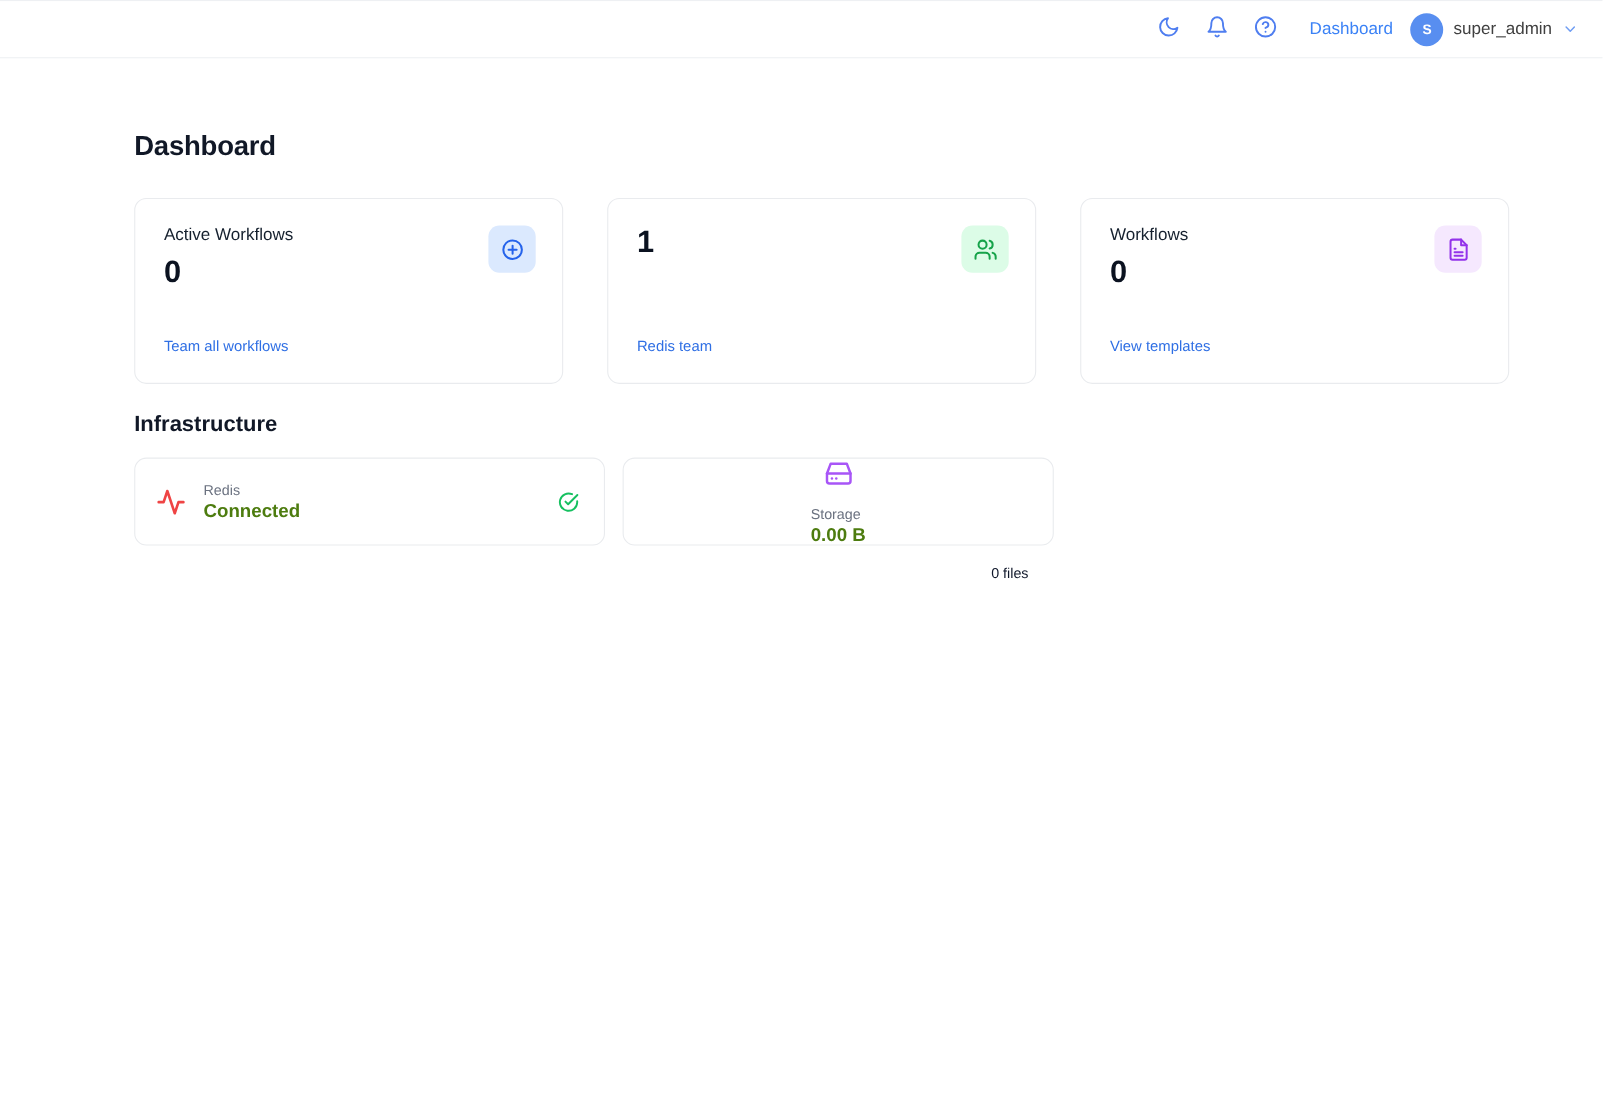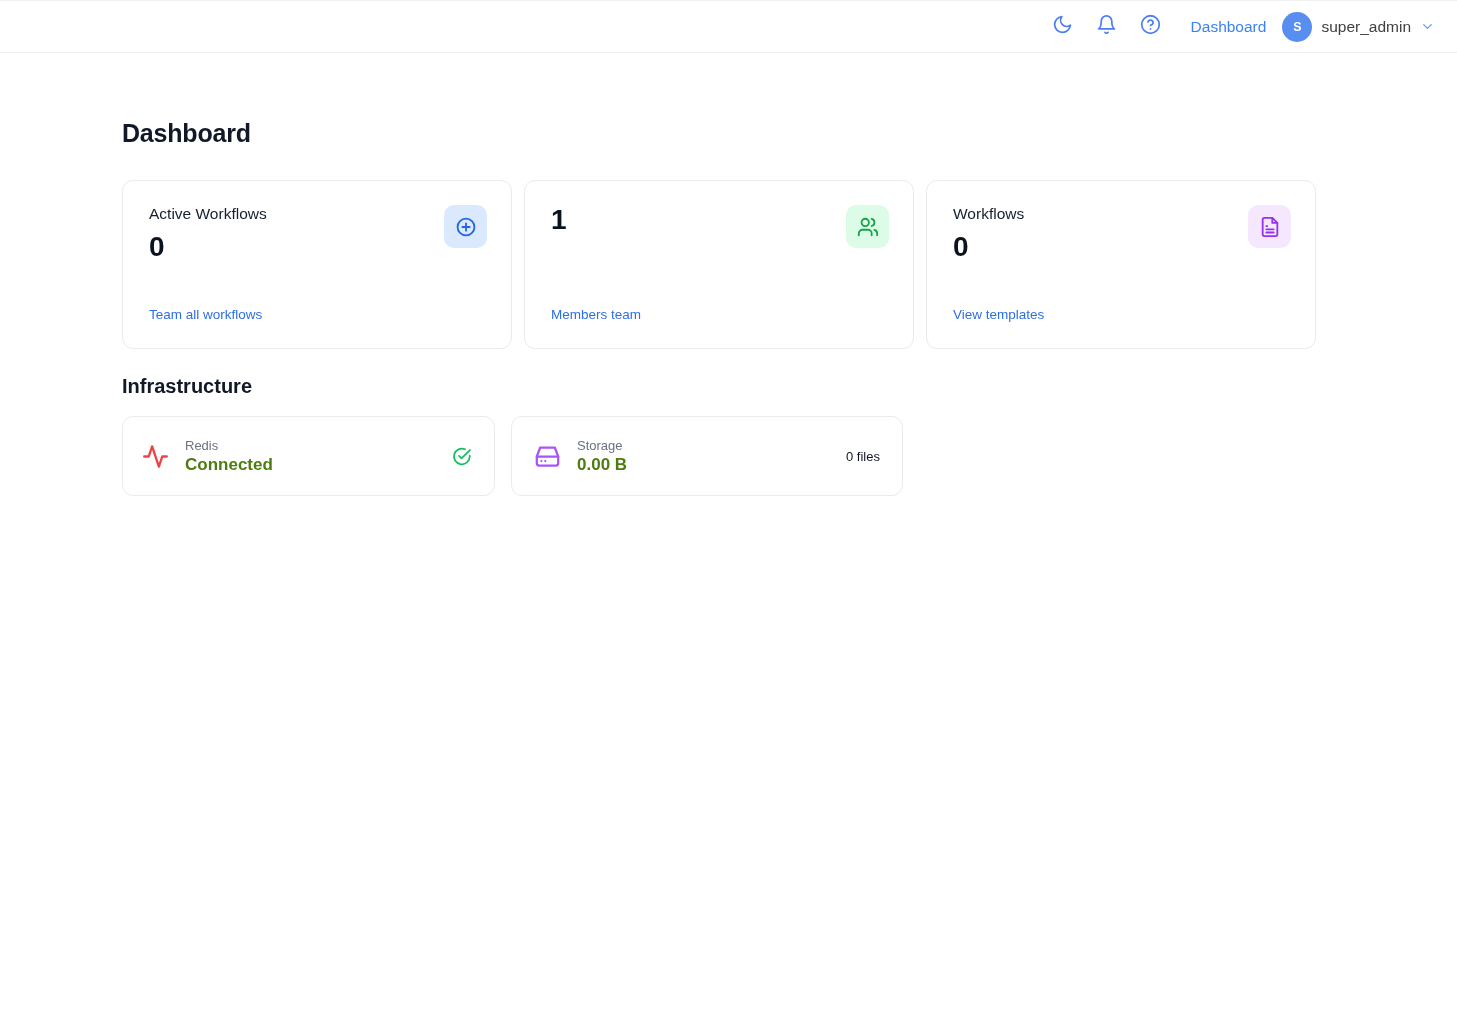--- a/index.html
+++ b/index.html
@@ -74,7 +74,7 @@
   }
 
   
-  .stat-grid { display: flex; gap: 12px; }
+  .stat-grid { display: flex; gap: 40px; }
   .stat-card {
     width: 390px;
     height: 169px;

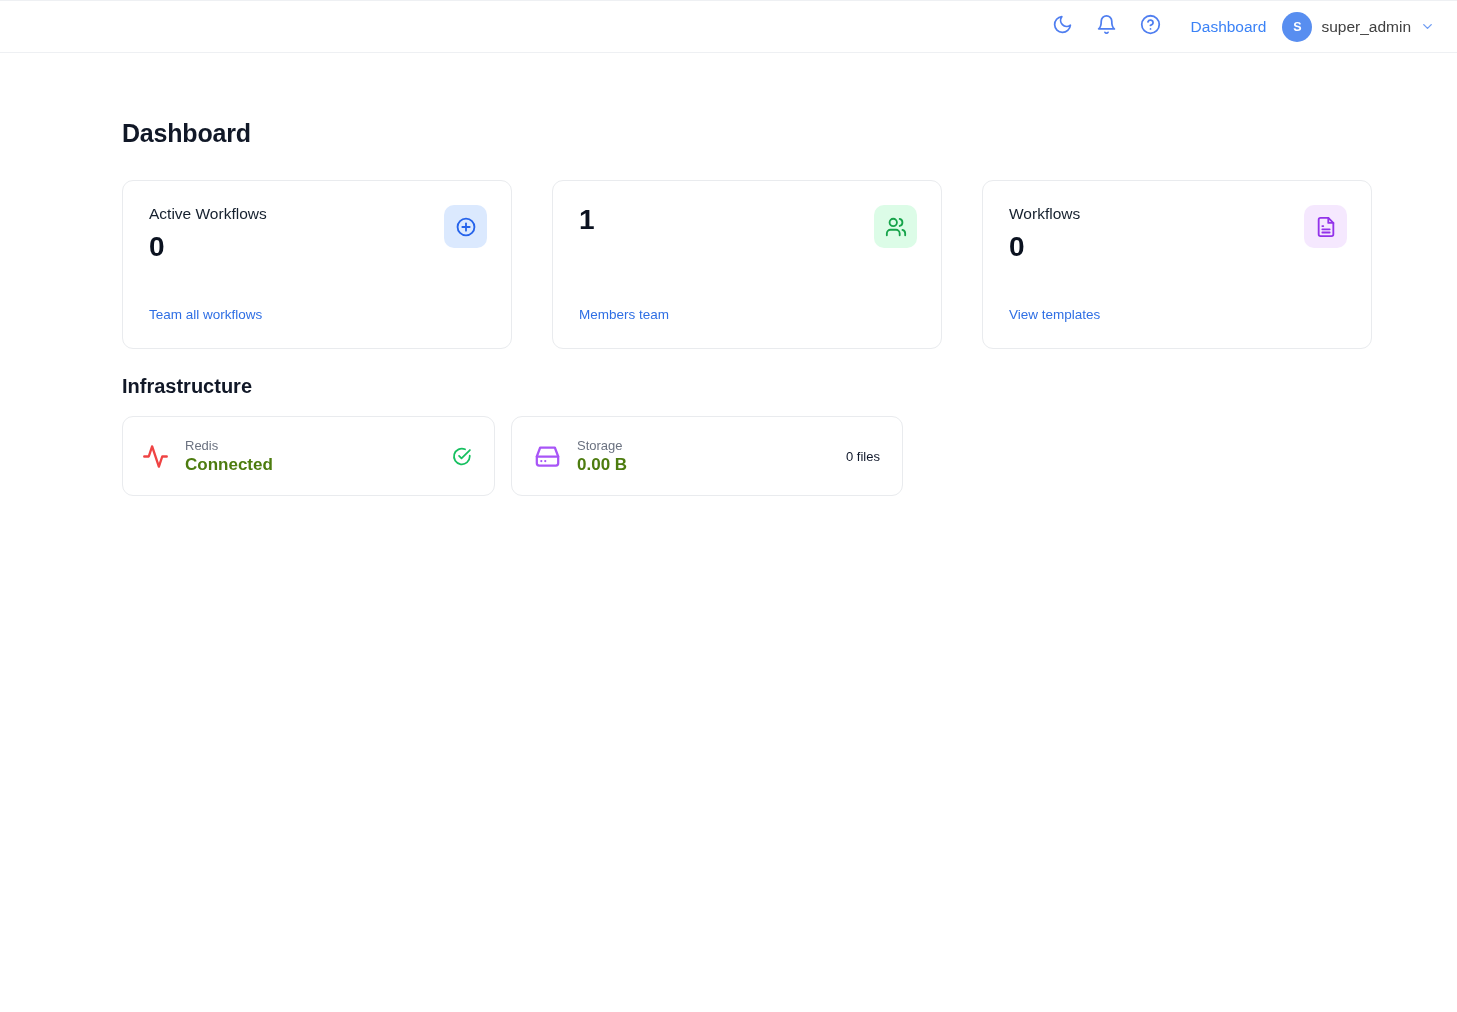--- a/index.html
+++ b/index.html
@@ -208,7 +208,7 @@
 
     <div class="stat-card">
       <div class="stat-value">1</div>
-      <div class="stat-link">Members team</div>
+      <div class="stat-link">Redis team</div>
       <div class="stat-icon ic-green">
         <svg width="22" height="22" viewBox="0 0 24 24" fill="none" stroke="currentColor" stroke-width="2" stroke-linecap="round" stroke-linejoin="round">
           <path d="M16 21v-2a4 4 0 0 0-4-4H6a4 4 0 0 0-4 4v2"></path>

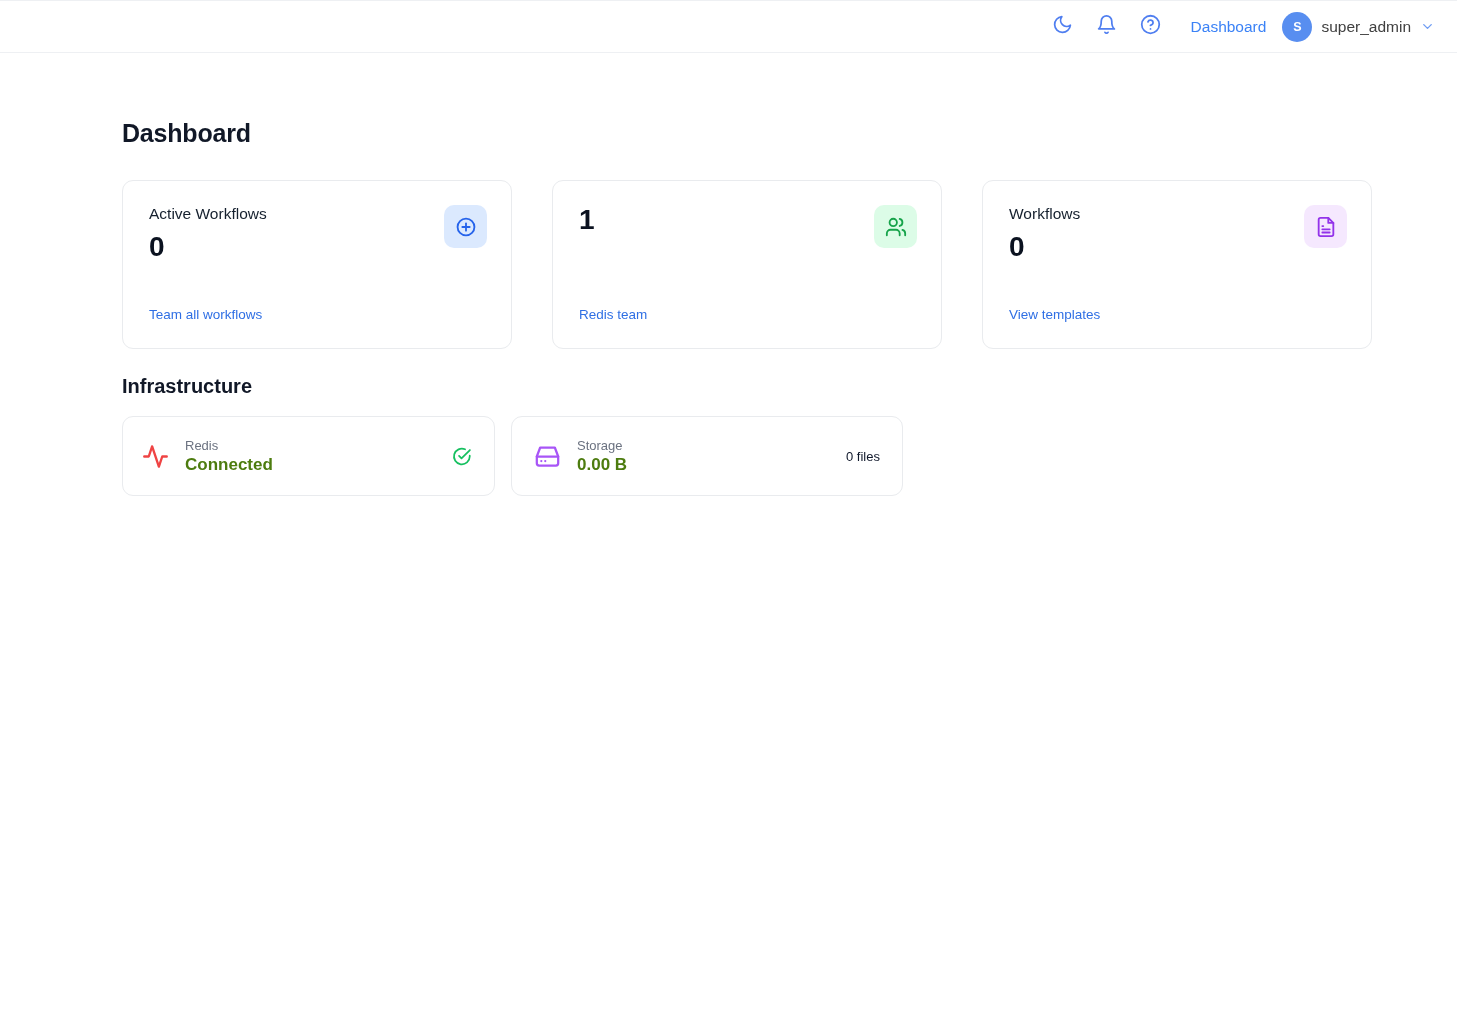--- a/index.html
+++ b/index.html
@@ -129,7 +129,7 @@
     padding: 0 22px;
     gap: 16px;
   }
-  .infra-card.w1 { width: 373px; padding-left: 19px; }
+  .infra-card.w1 { width: 428px; padding-left: 19px; }
   .infra-card.w2 { width: 392px; }
   .infra-card.w3 { width: 396px; }
   .infra-ic { display: flex; align-items: center; justify-content: center; flex: 0 0 auto; }

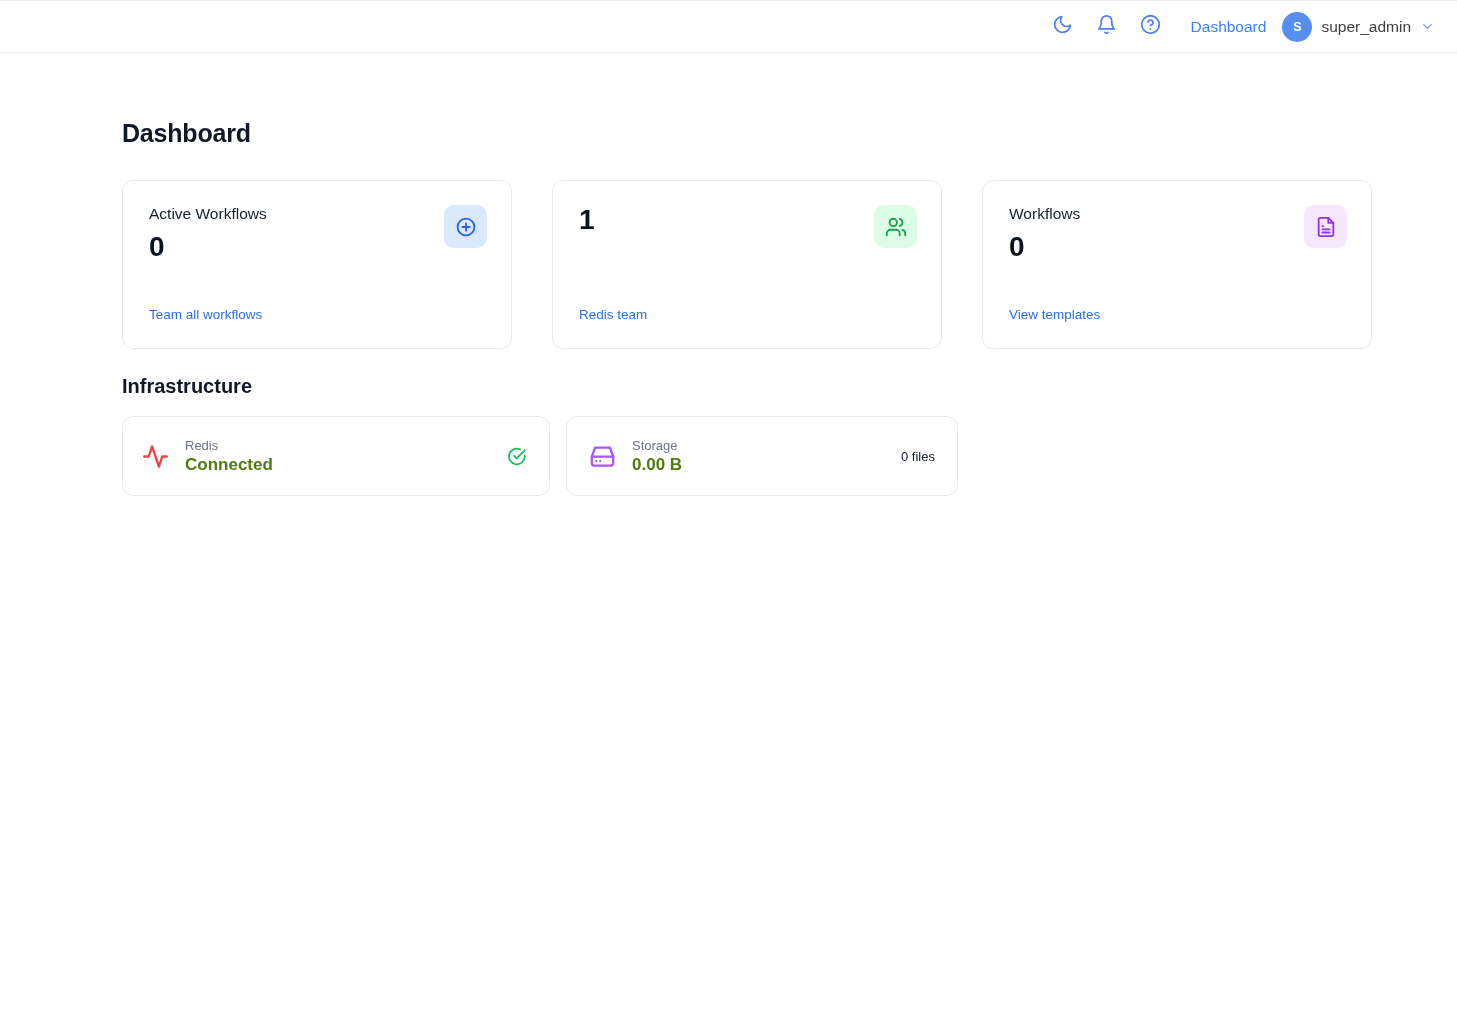--- a/index.html
+++ b/index.html
@@ -130,7 +130,7 @@
     gap: 16px;
   }
   .infra-card.w1 { width: 428px; padding-left: 19px; }
-  .infra-card.w2 { width: 392px; }
+  .infra-card.w2 { width: 392px; flex-direction: column; }
   .infra-card.w3 { width: 396px; }
   .infra-ic { display: flex; align-items: center; justify-content: center; flex: 0 0 auto; }
   .infra-text { display: flex; flex-direction: column; gap: 2px; }

